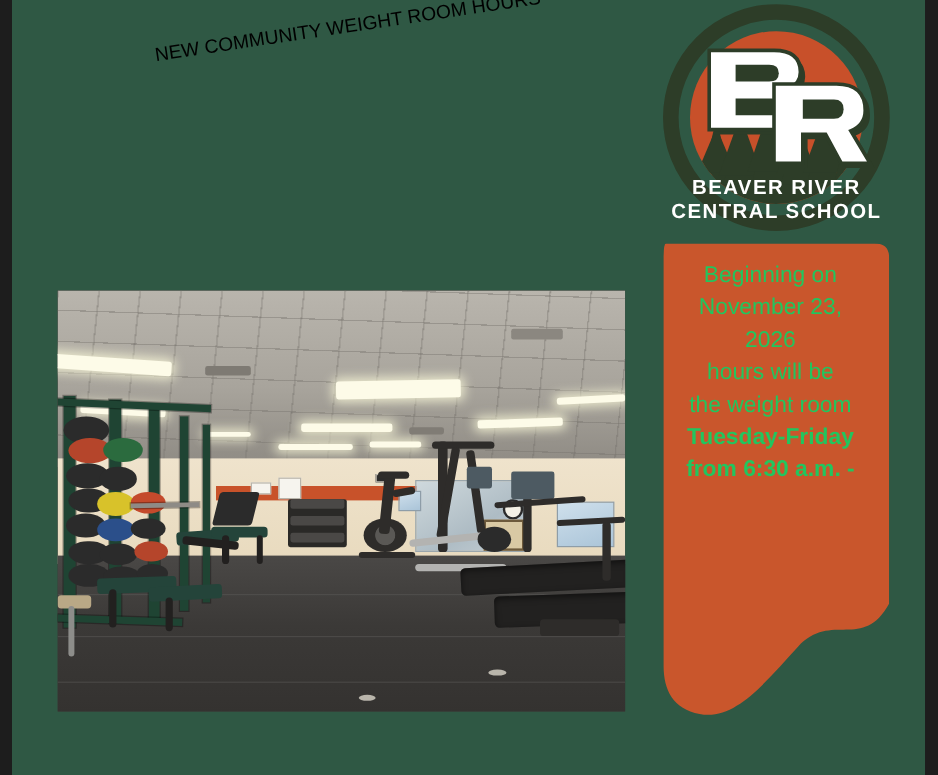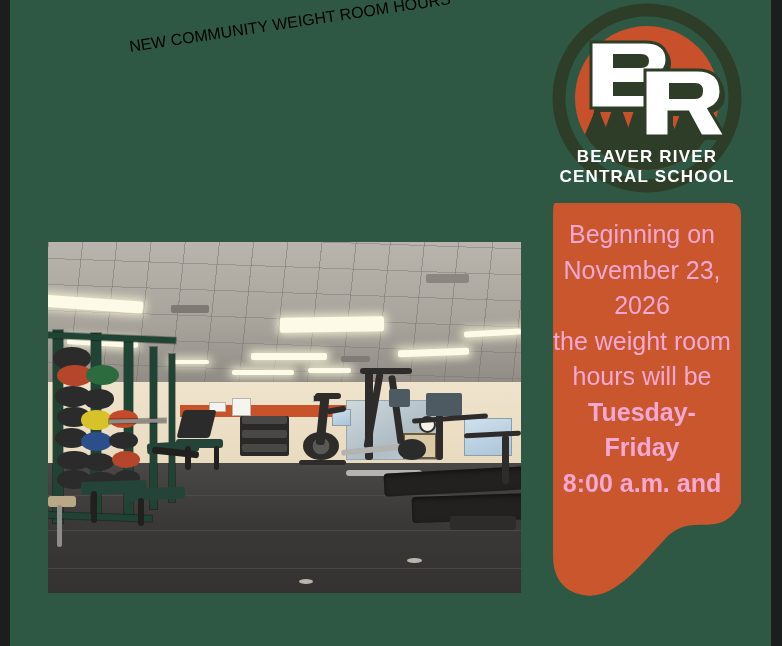--- a/index.html
+++ b/index.html
@@ -150,8 +150,8 @@
     width:198px;
     padding:0 8px;
     text-align:center;
-    color:#f9a8d4;
-    font-size:25px;
+    color:#22c55e;
+    font-size:19px;
     line-height:1.42;
   }
   #panel-text .ln { display:block; }

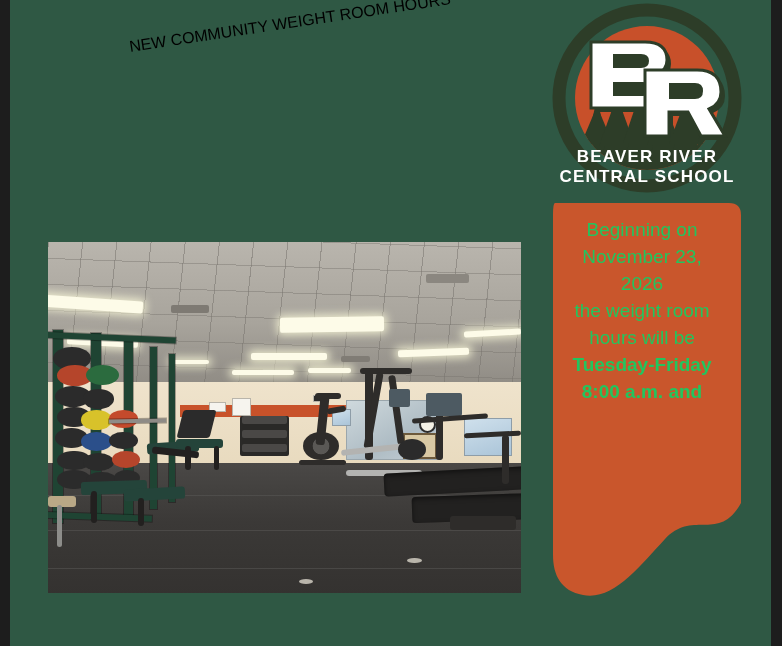--- a/index.html
+++ b/index.html
@@ -340,8 +340,8 @@
           <span class="ln">Beginning on</span>
           <span class="ln">November 23,</span>
           <span class="ln">2026</span>
+          <span class="ln">hours will be</span>
           <span class="ln">the weight room</span>
-          <span class="ln">hours will be</span>
           <span class="ln b">Tuesday-Friday</span>
           <span class="ln b">8:00 a.m. and</span>
         </div>

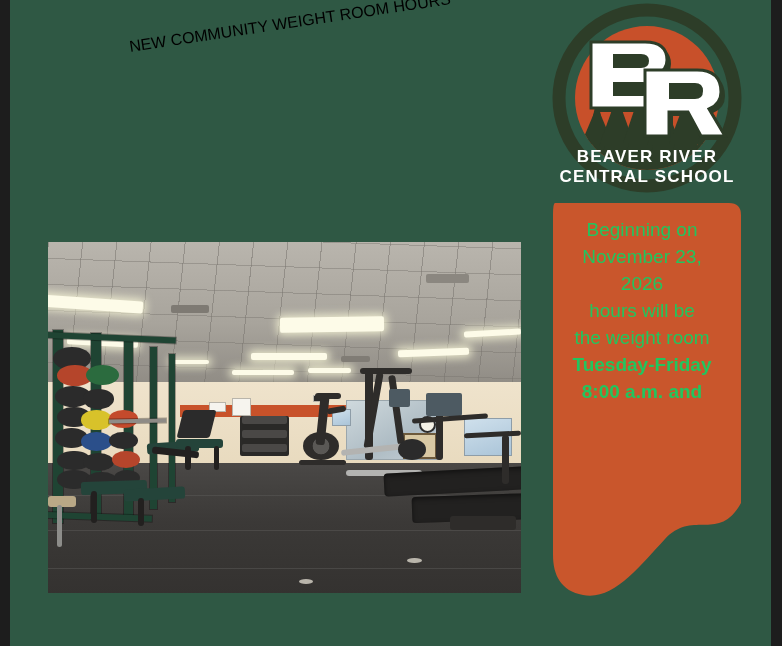--- a/index.html
+++ b/index.html
@@ -343,6 +343,7 @@
           <span class="ln">hours will be</span>
           <span class="ln">the weight room</span>
           <span class="ln b">Tuesday-Friday</span>
+          <span class="ln b">from 6:30 a.m. -</span>
           <span class="ln b">8:00 a.m. and</span>
         </div>
     </div>

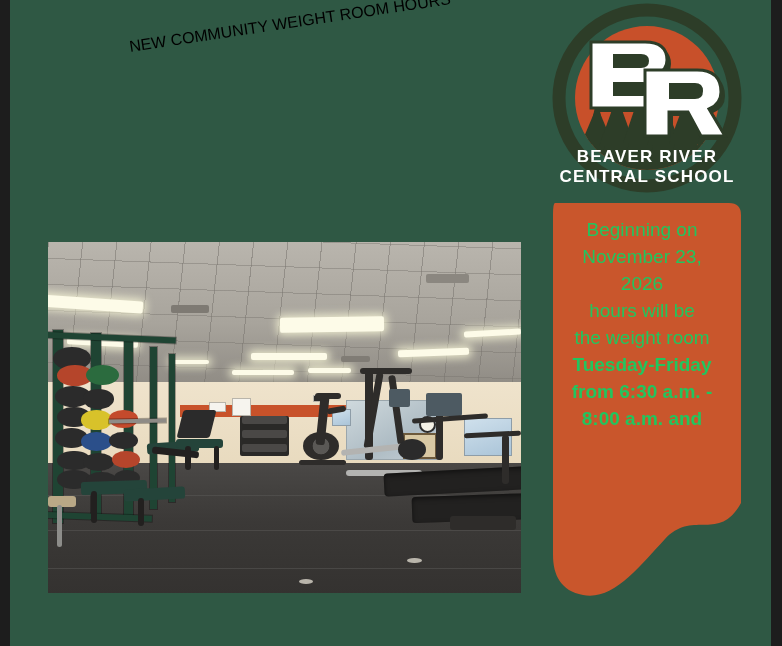--- a/index.html
+++ b/index.html
@@ -344,7 +344,6 @@
           <span class="ln">the weight room</span>
           <span class="ln b">Tuesday-Friday</span>
           <span class="ln b">from 6:30 a.m. -</span>
-          <span class="ln b">8:00 a.m. and</span>
         </div>
     </div>
 

